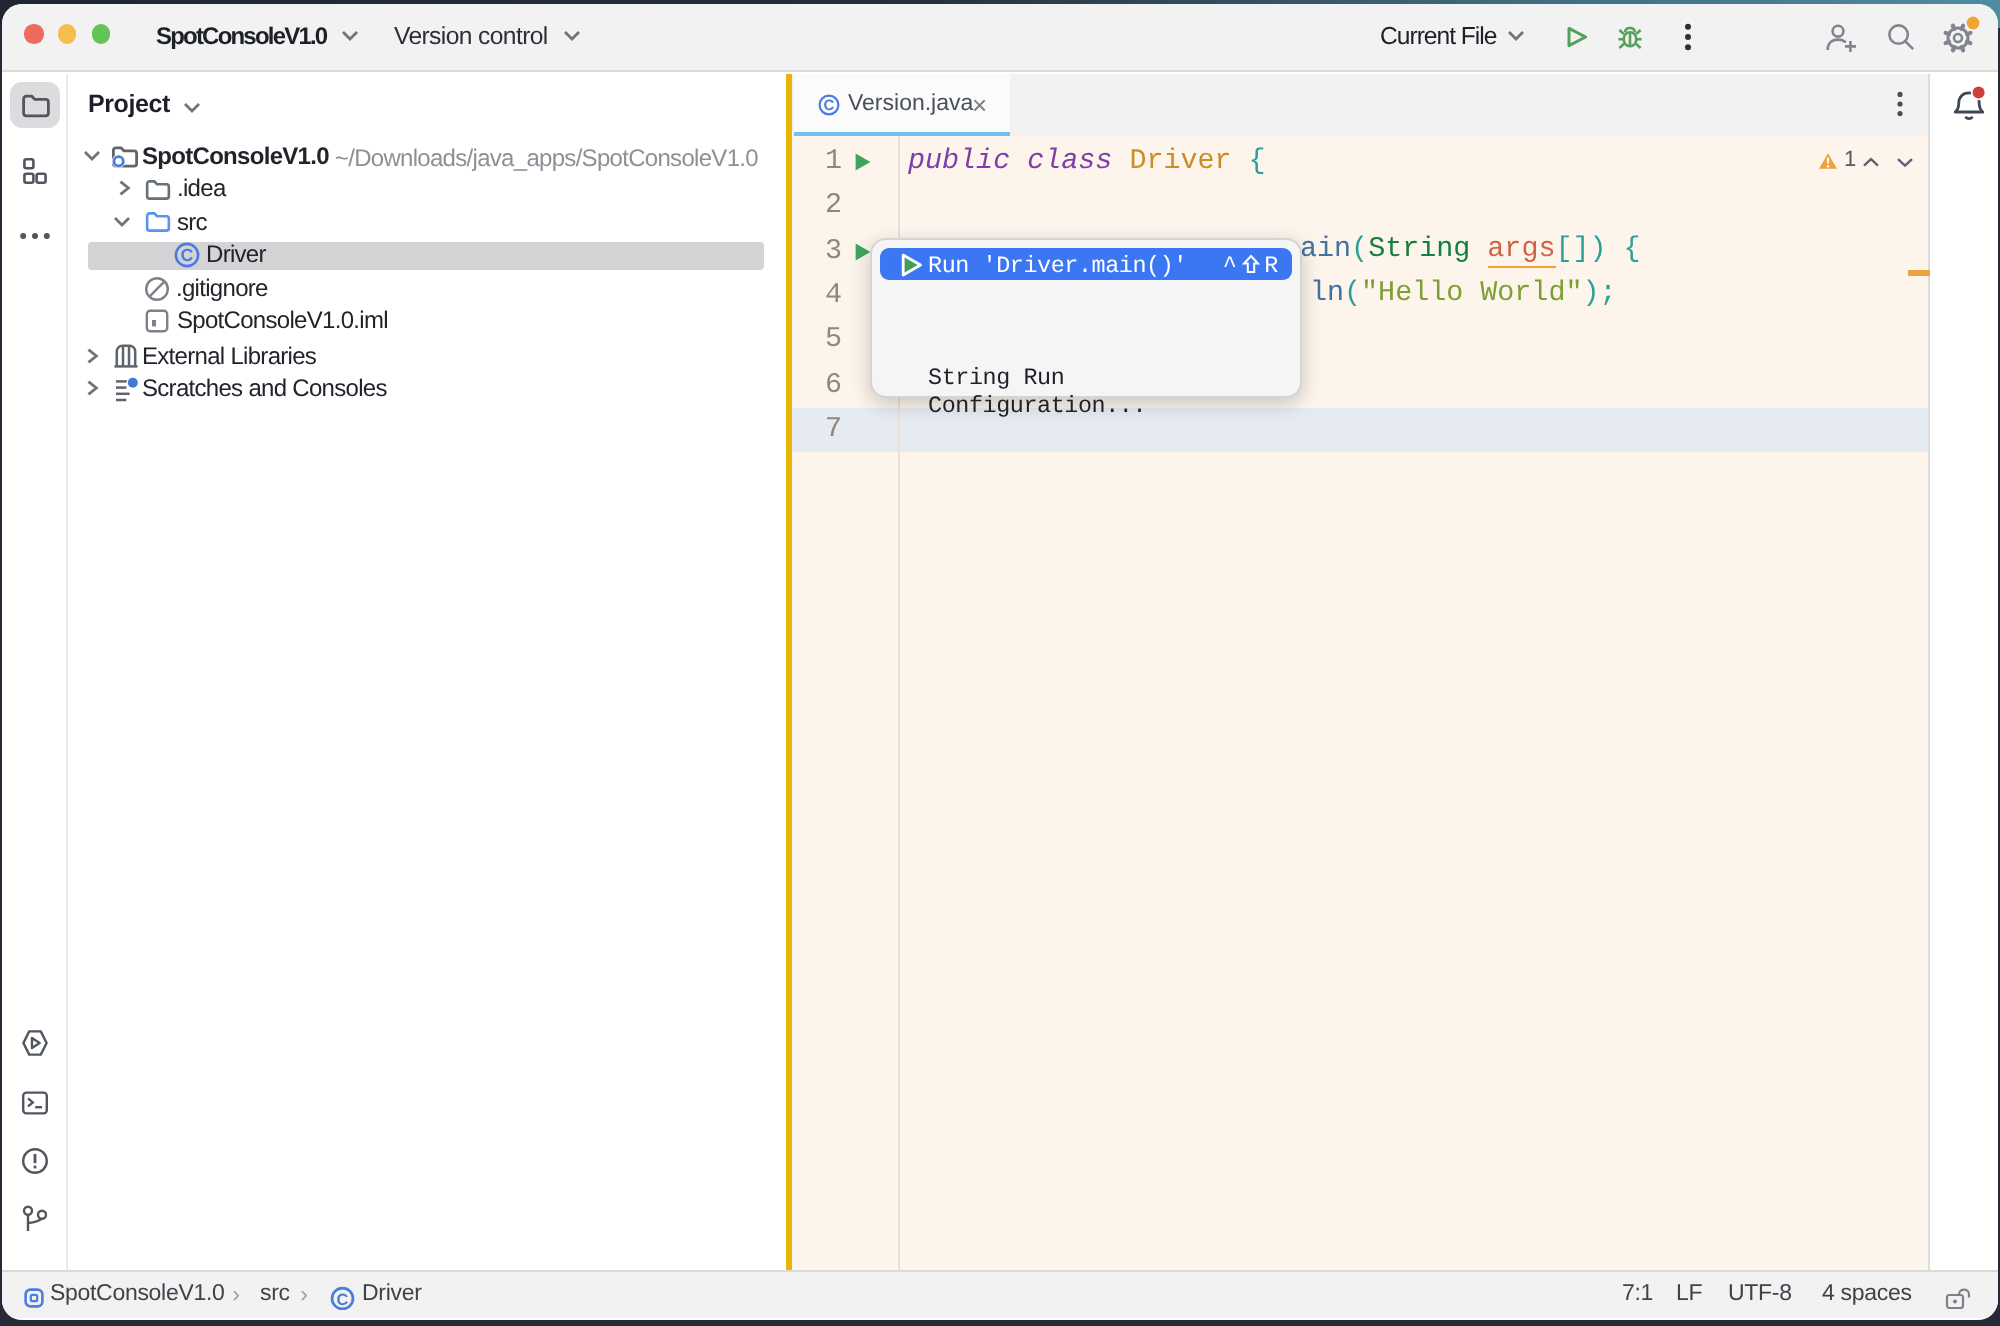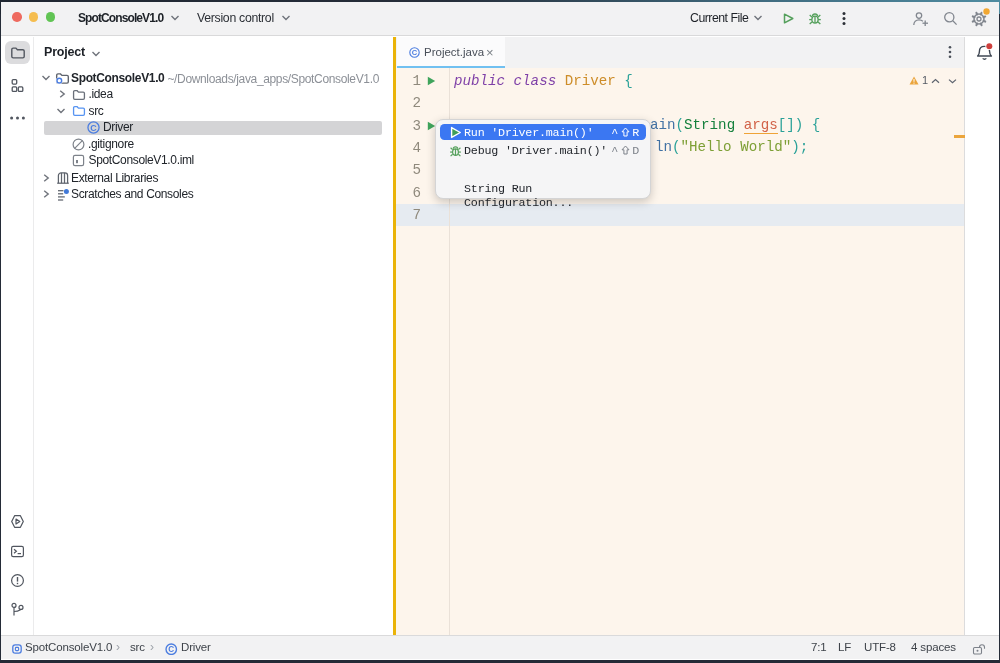--- a/index.html
+++ b/index.html
@@ -7,7 +7,7 @@
 #wall-top { position:absolute; left:0; top:0; width:1000px; height:14px;
   background:linear-gradient(90deg,#1f2631 0%,#262e3a 45%,#3f6a7e 75%,#4f8ca1 100%); }
 #win { position:absolute; left:1px; top:2px; width:998px; height:658px;
-  border-radius:0; background:#ffffff; overflow:hidden; }
+  border-radius:10px; background:#ffffff; overflow:hidden; }
 #abs { position:absolute; left:-1px; top:-2px; width:1000px; height:663px; }
 .a { position:absolute; }
 

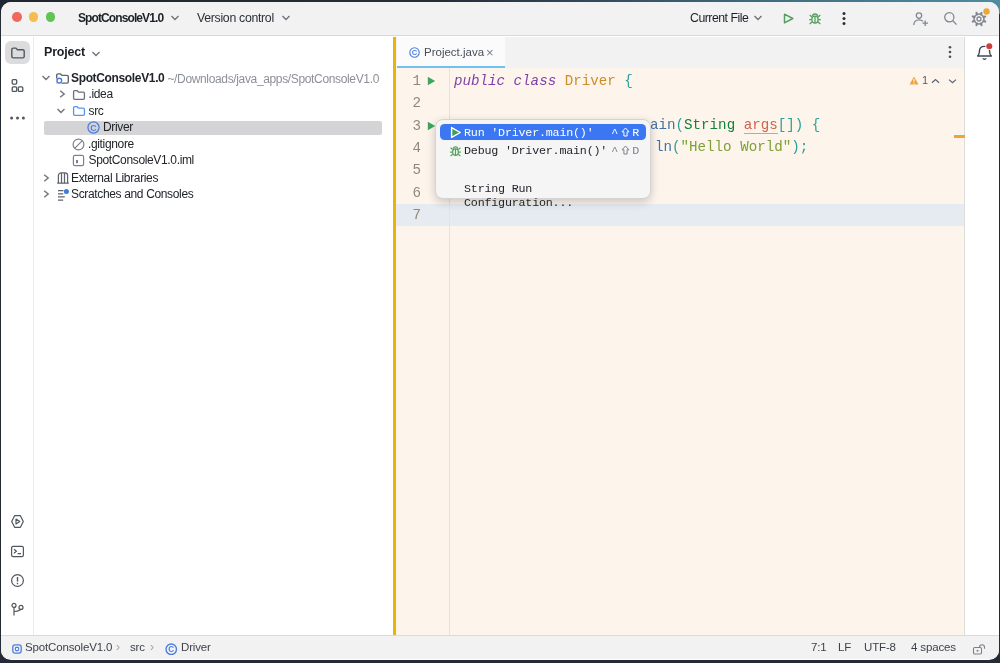--- a/index.html
+++ b/index.html
@@ -281,7 +281,7 @@
           <circle cx="5.5" cy="5.5" r="4.7" fill="none" stroke="#4b7de0" stroke-width="1.1"></circle>
           <text x="5.5" y="8.2" font-size="7.5" font-weight="bold" fill="#4b7de0" text-anchor="middle" font-family="Liberation Sans">C</text>
         </svg>
-  <div class="a" style="left:28px; top:9px; font-size:11.5px; color:#494f59;">Project.java</div>
+  <div class="a" style="left:28px; top:9px; font-size:11.5px; color:#494f59;">Version.java</div>
   <div class="a" style="left:90px; top:7.5px; font-size:13px; color:#7b8087;">×</div>
   <svg class="a" style="left:551px; top:8px;" width="6" height="14">
           <g fill="#494f59">

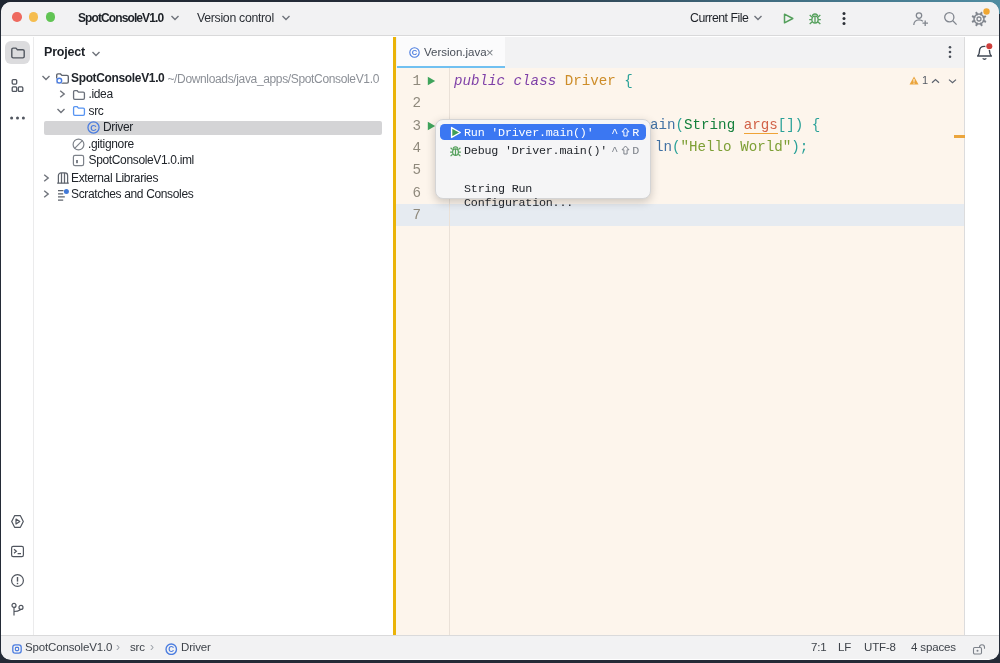--- a/index.html
+++ b/index.html
@@ -349,25 +349,6 @@
               <path d="M4.5 1 L8 4.8 H6.1 V9 H2.9 V4.8 H1 Z" fill="none" stroke="#ffffff" stroke-width="1"></path>
             </svg>R</span>
   </div>
-  <div class="pitem" style="top:21.7px;">
-    <svg class="picon" style="top:3px;" width="13" height="13" viewBox="0 0 14 14">
-      <g fill="none" stroke="#55a05c" stroke-width="1.3">
-      <path d="M4.6 4.1 C4.6 2.8 5.6 2 7 2 C8.4 2 9.4 2.8 9.4 4.1"></path>
-      <rect x="3.9" y="4.1" width="6.2" height="7" rx="3.1"></rect>
-      <path d="M7 4.3 V 11"></path>
-      <path d="M1.7 3 L3.9 5"></path>
-              <path d="M12.3 3 L10.1 5"></path>
-      <path d="M1.2 7.6 H3.9"></path>
-              <path d="M12.8 7.6 H10.1"></path>
-      <path d="M1.7 12 L3.9 10"></path>
-              <path d="M12.3 12 L10.1 10"></path>
-      </g>
-          </svg>
-    <span class="lbl">Debug 'Driver.main()'</span>
-          <span class="sc">^<svg width="9" height="10" viewBox="0 0 9 10" style="vertical-align:-1px">
-              <path d="M4.5 1 L8 4.8 H6.1 V9 H2.9 V4.8 H1 Z" fill="none" stroke="#7d828a" stroke-width="1"></path>
-            </svg>D</span>
-  </div>
   <div class="pitem" style="top:59.1px;">
     <span class="lbl">String Run Configuration...</span>
   </div>

